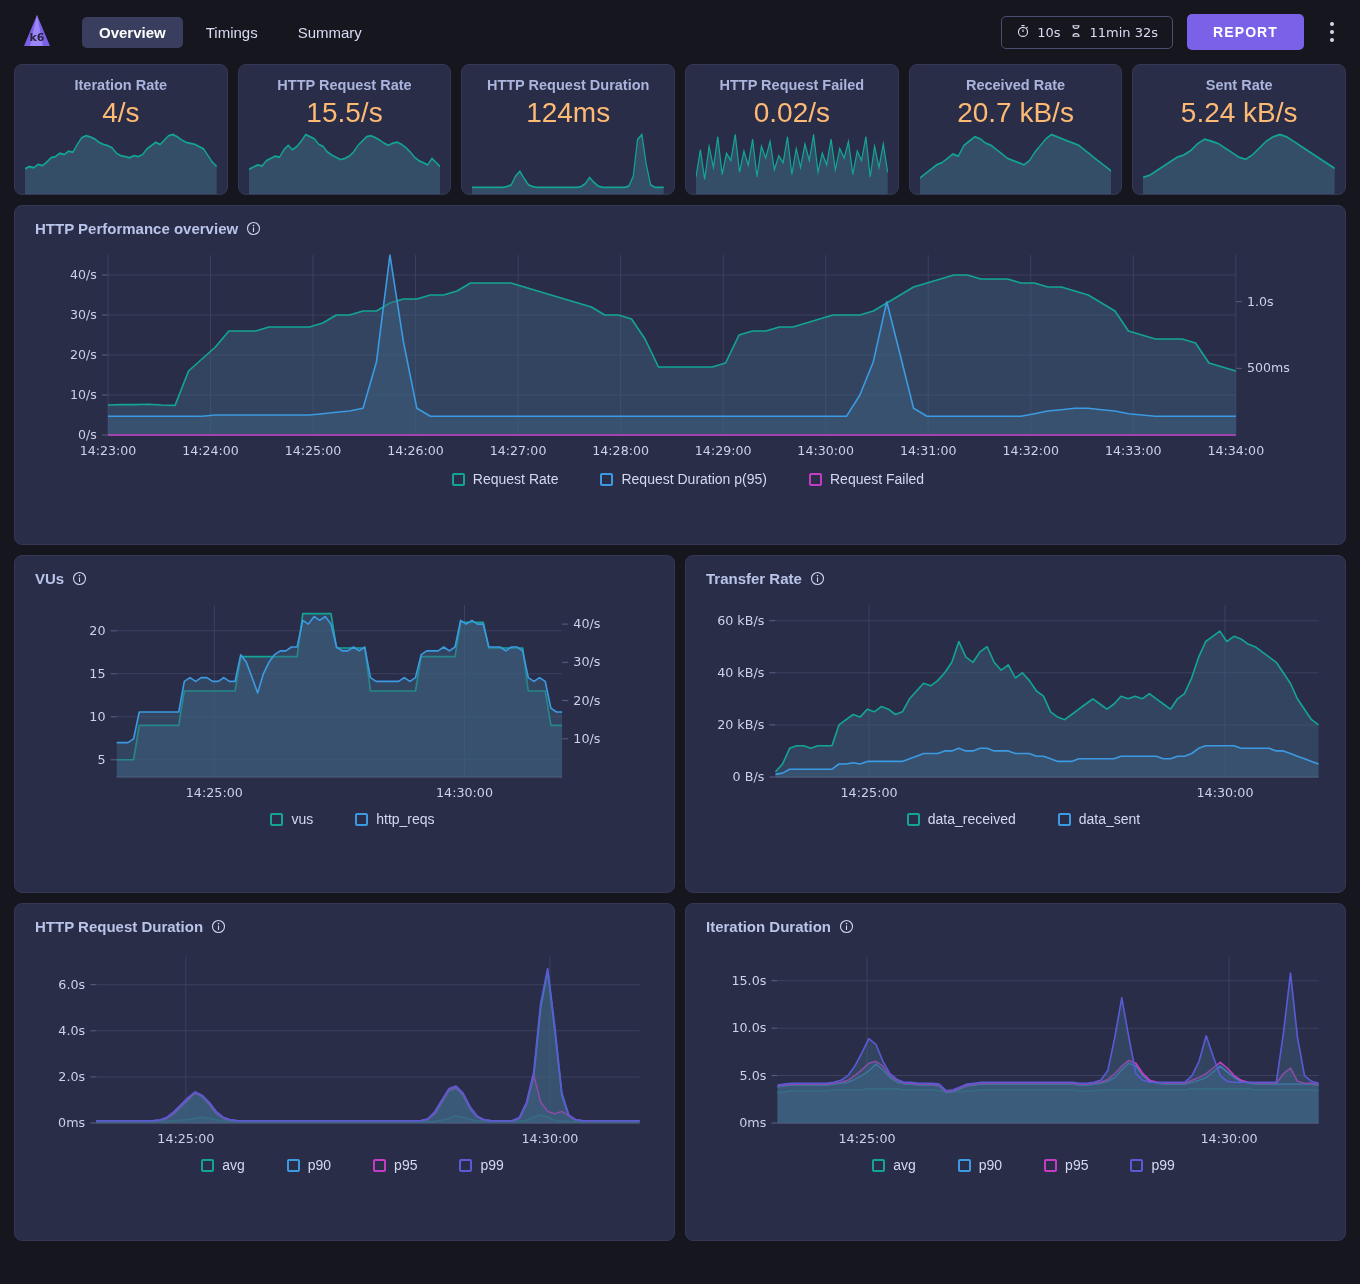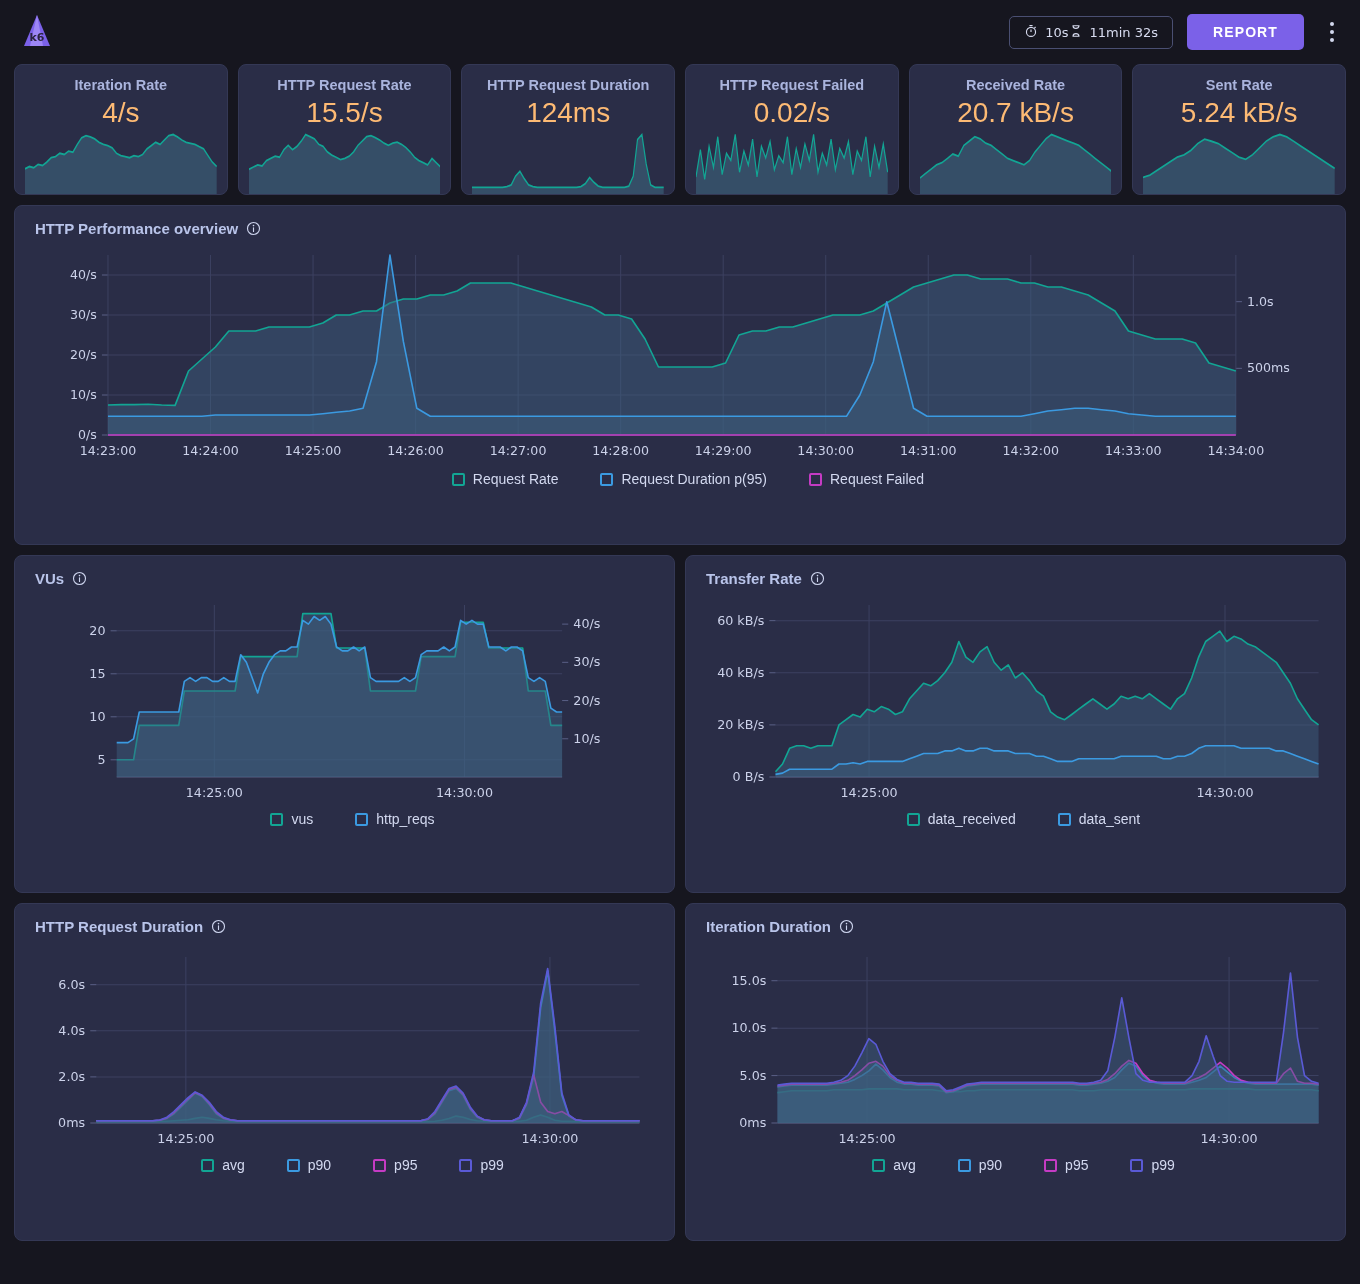--- a/index.html
+++ b/index.html
@@ -91,6 +91,11 @@
       <path d="M20 3 L26 34 L13 34 Z" fill="#9d86f5"></path>
       <text x="20" y="29" fill="#2b2440" font-size="11" font-weight="bold" text-anchor="middle">k6</text>
     </svg>
+  </div>
+  <div class="tabs">
+    <div class="tab active">Overview</div>
+    <div class="tab">Timings</div>
+    <div class="tab">Summary</div>
   </div>
   <div class="spacer"></div>
   <div class="timebox">

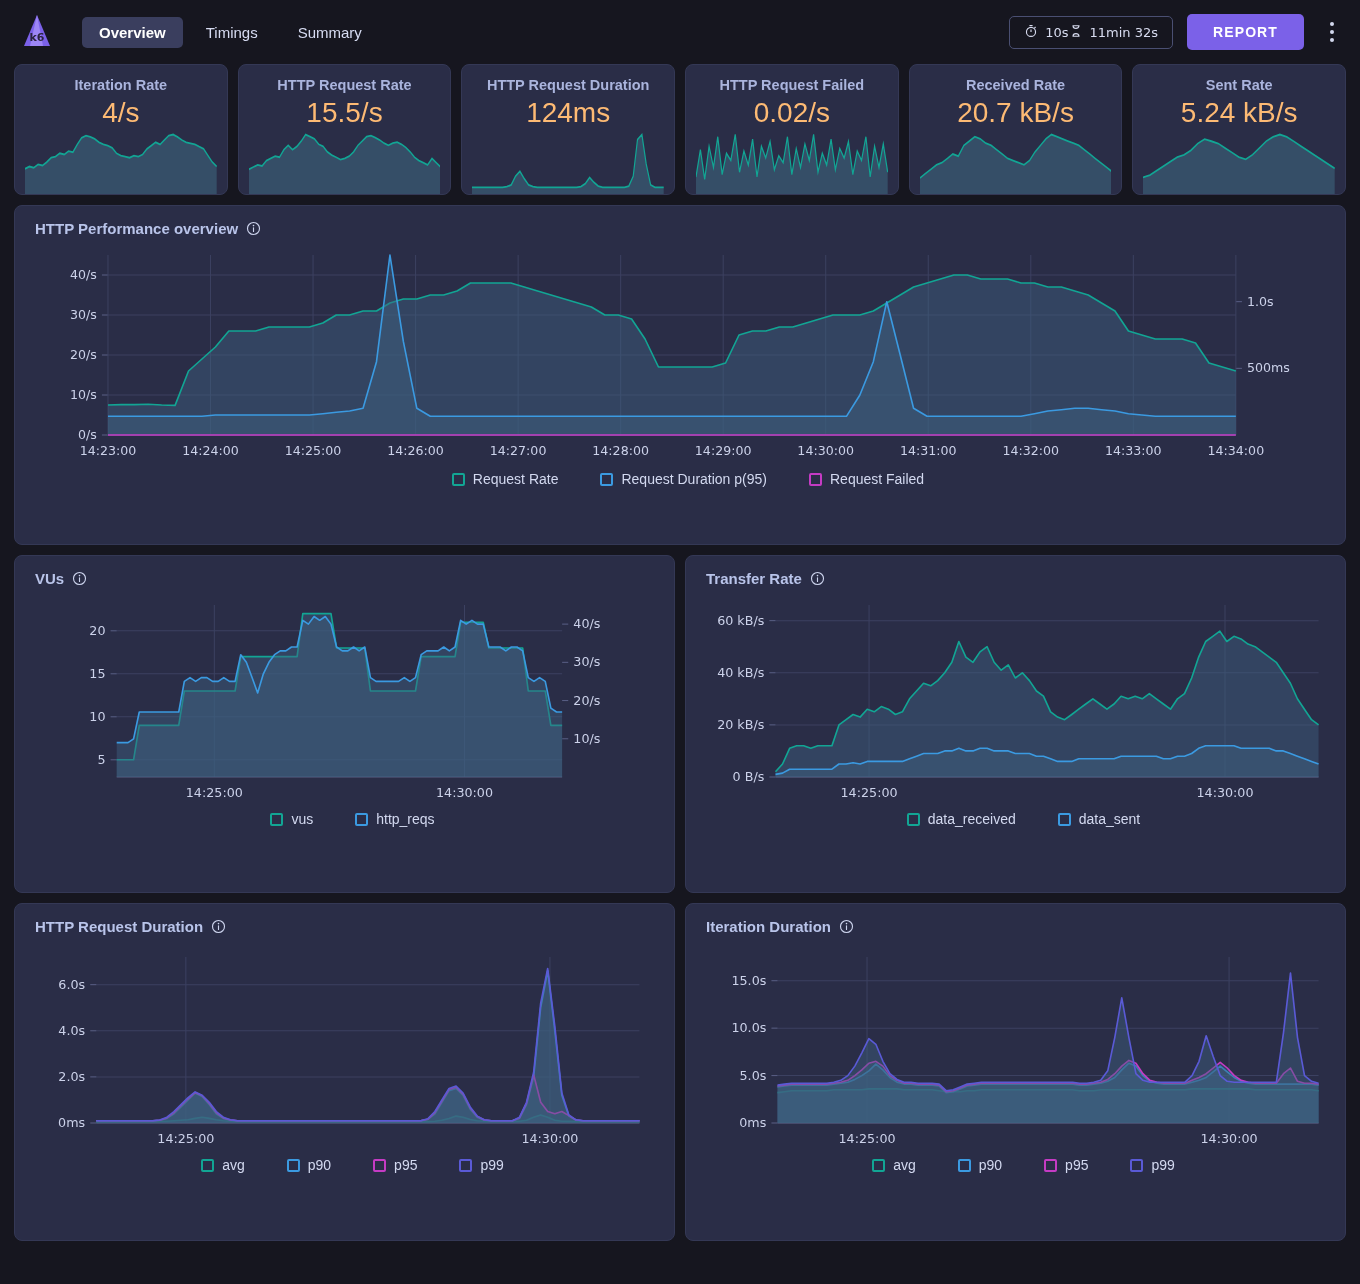--- a/index.html
+++ b/index.html
@@ -38,7 +38,7 @@
   .tab.active{background:#3a3e5e;color:#fff;font-weight:600;}
   .spacer{flex:1;}
   .timebox{
-    display:flex;align-items:center;gap:0;border:1px solid #4a4f72;border-radius:5px;
+    display:flex;align-items:center;gap:8px;border:1px solid #4a4f72;border-radius:5px;
     padding:7px 14px;font-size:13px;color:#d8dcf0;
   }
   .timebox .item{display:flex;align-items:center;gap:7px;}

